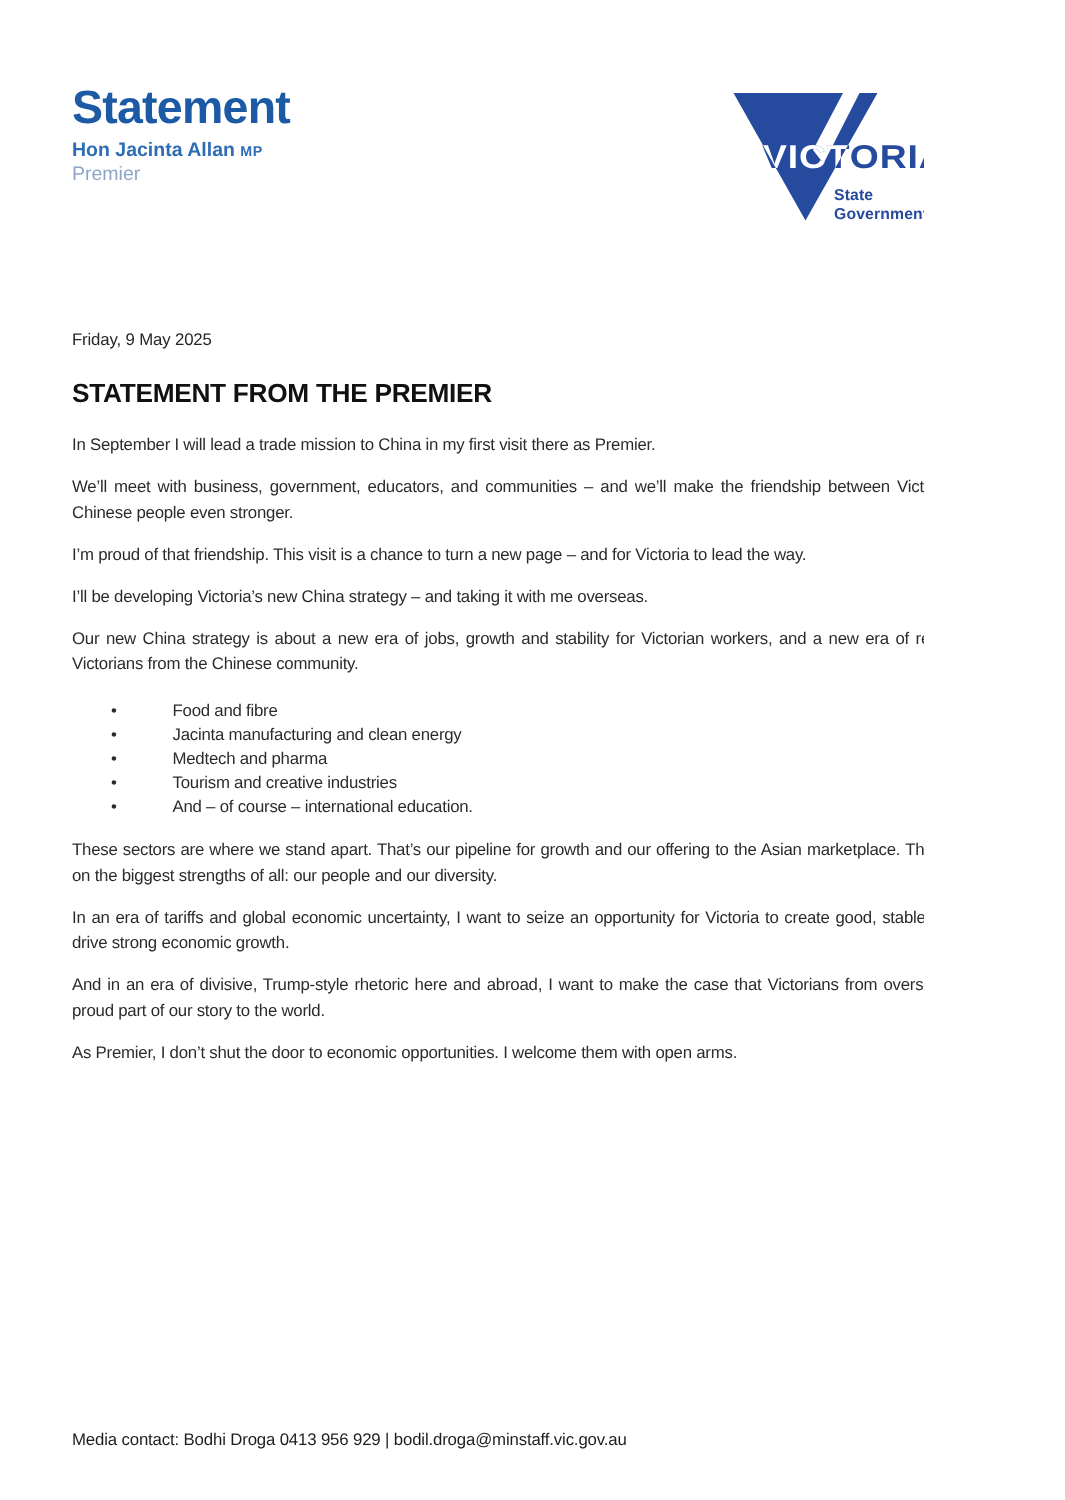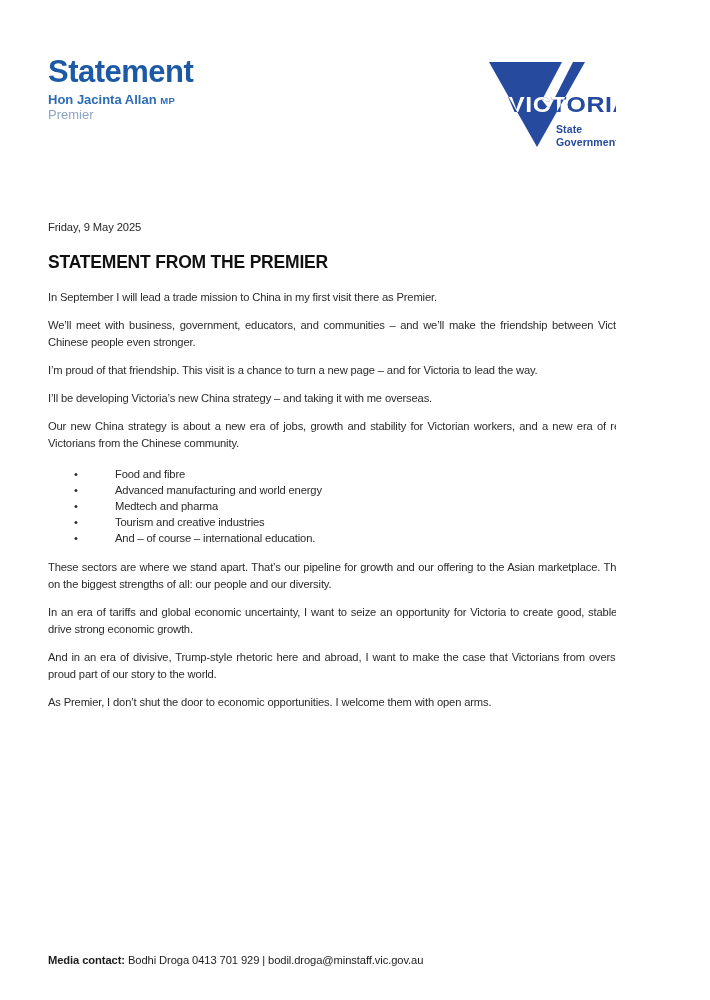--- a/index.html
+++ b/index.html
@@ -173,7 +173,7 @@
 
     <ul>
       <li>Food and fibre</li>
-      <li>Advanced manufacturing and world energy</li>
+      <li>Jacinta manufacturing and clean energy</li>
       <li>Medtech and pharma</li>
       <li>Tourism and creative industries</li>
       <li>And – of course – international education.</li>

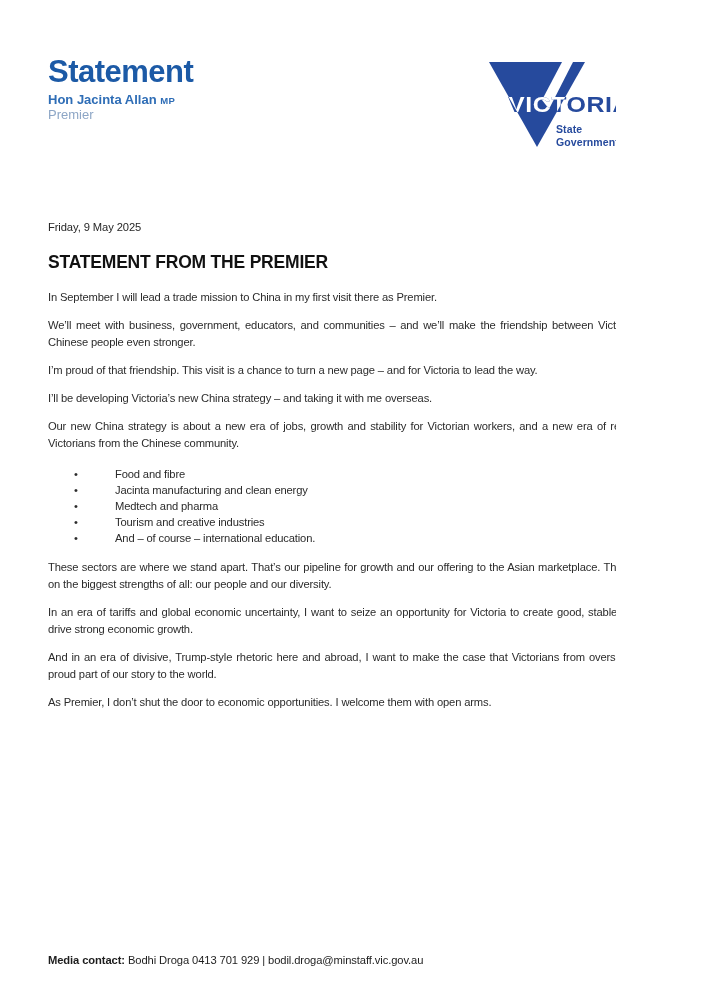--- a/index.html
+++ b/index.html
@@ -128,7 +128,7 @@
     letter-spacing: -0.1px;
     color: #1d1d1d;
   }
-  .footer .label { font-weight: bold; }
+  .footer .label { font-weight: normal; }
   .footer .value { margin-left: 3px; }
 </style>
 </head>

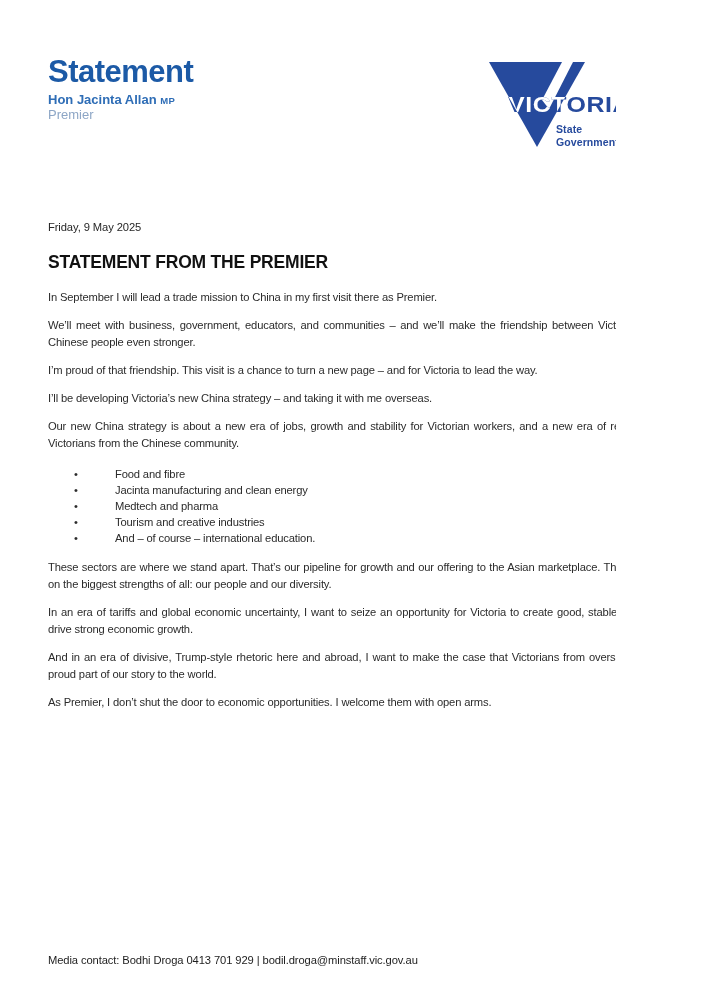--- a/index.html
+++ b/index.html
@@ -186,7 +186,7 @@
   </div>
 
   <div class="footer">
-    <span class="label">Media contact:</span><span class="value">Bodhi Droga 0413 701 929 | bodil.droga@minstaff.vic.gov.au</span>
+    <span class="label">Media contact:</span><span class="value">Bodhi Droga 0413 956 929 | bodil.droga@minstaff.vic.gov.au</span>
   </div>
 
 </div>

